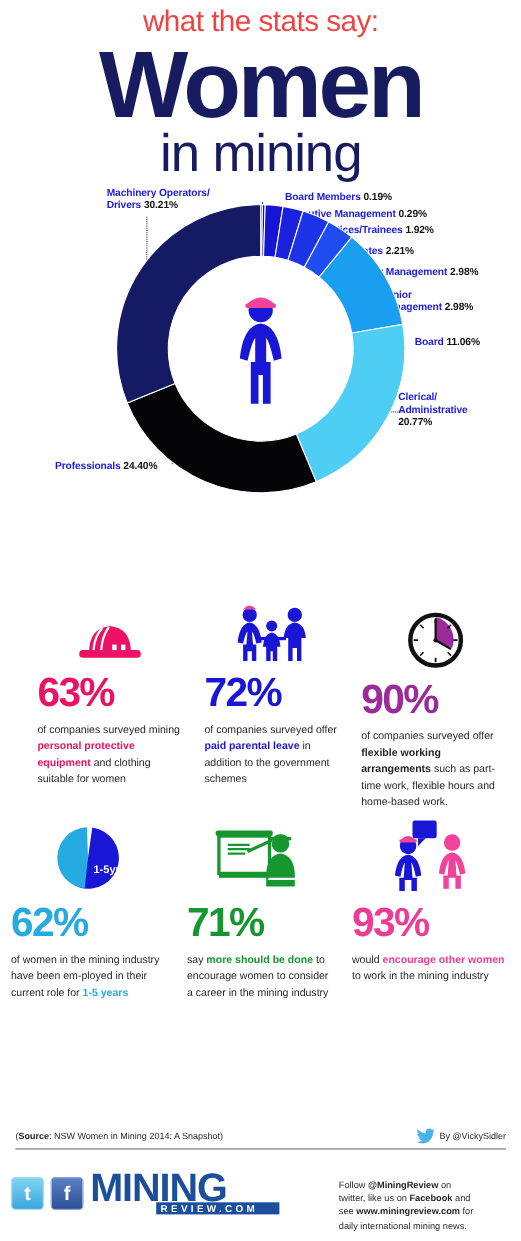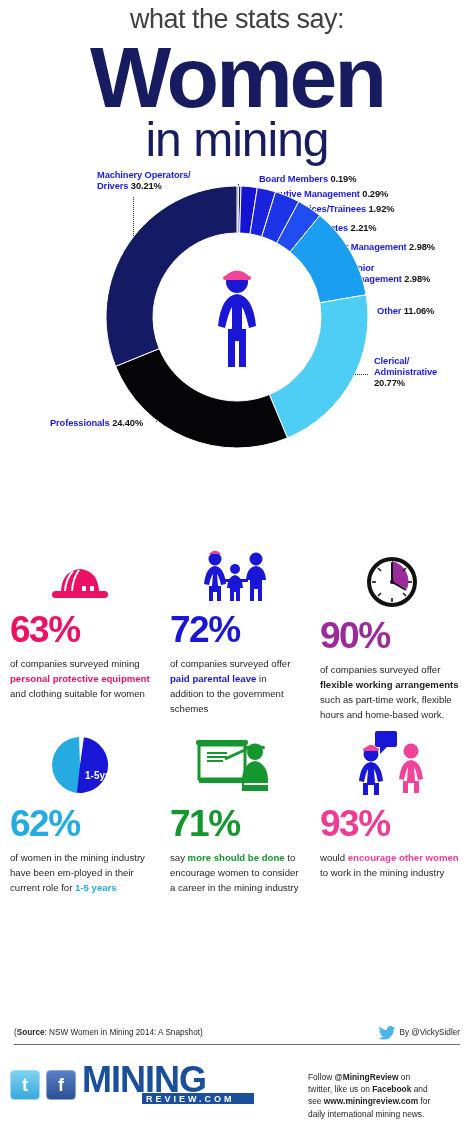--- a/index.html
+++ b/index.html
@@ -13,7 +13,7 @@
   
   .header{text-align:center;padding-top:6px;}
   .kicker{
-    font-size:27px;color:#404040;letter-spacing:-0.5px;line-height:1;
+    font-size:27px;color:#ef4444;letter-spacing:-0.5px;line-height:1;
     font-weight:400;
   }
   .title-big{

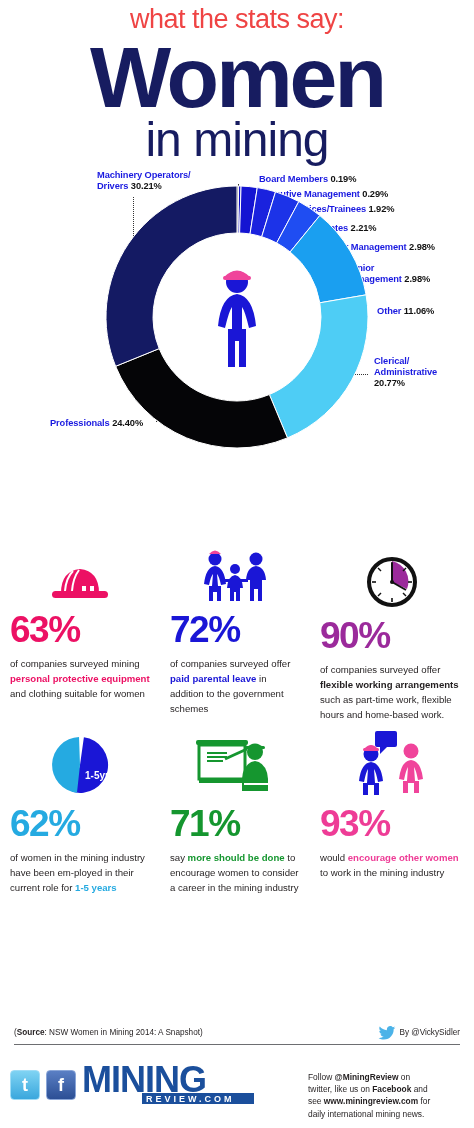--- a/index.html
+++ b/index.html
@@ -128,7 +128,7 @@
       <span>2.98%</span>
     </div>
     <div class="lbl right" style="left:377px;top:136px;width:97px;">
-      <span class="cat">Other</span>
+      <span class="cat">Board</span>
       <span>11.06%</span>
     </div>
     <div class="lbl right" style="left:374px;top:186px;width:100px;">

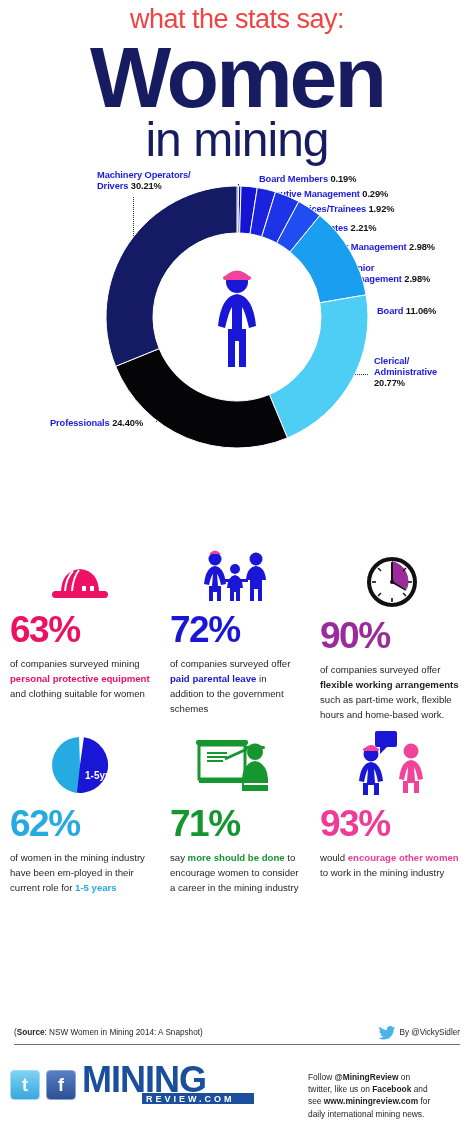--- a/index.html
+++ b/index.html
@@ -131,7 +131,7 @@
       <span class="cat">Board</span>
       <span>11.06%</span>
     </div>
-    <div class="lbl right" style="left:374px;top:186px;width:100px;">
+    <div class="lbl right" style="left:362px;top:186px;width:100px;">
       <span class="cat">Clerical/</span><br>
       <span class="cat">Administrative</span><br>
       <span>20.77%</span>

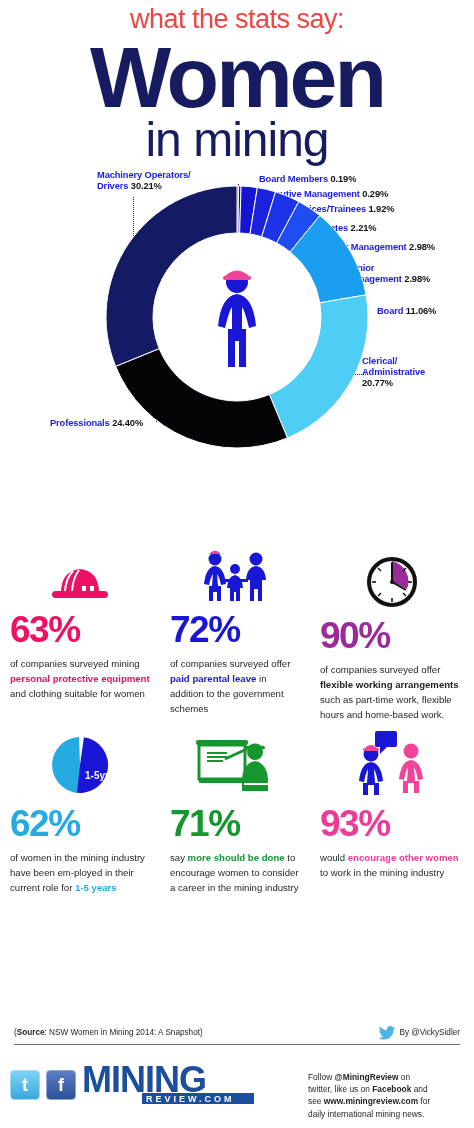--- a/index.html
+++ b/index.html
@@ -181,7 +181,7 @@
 
     <div class="srow">
 
-      <div class="cell" style="width:160px;">
+      <div class="cell" style="width:160px;margin-left:24px;">
         <div class="icon-box">
           <svg width="62" height="42" viewBox="0 0 62 42">
             <path d="M12 33 q0 -22 19 -24 q19 2 19 24 z" fill="#ec1164"></path>

